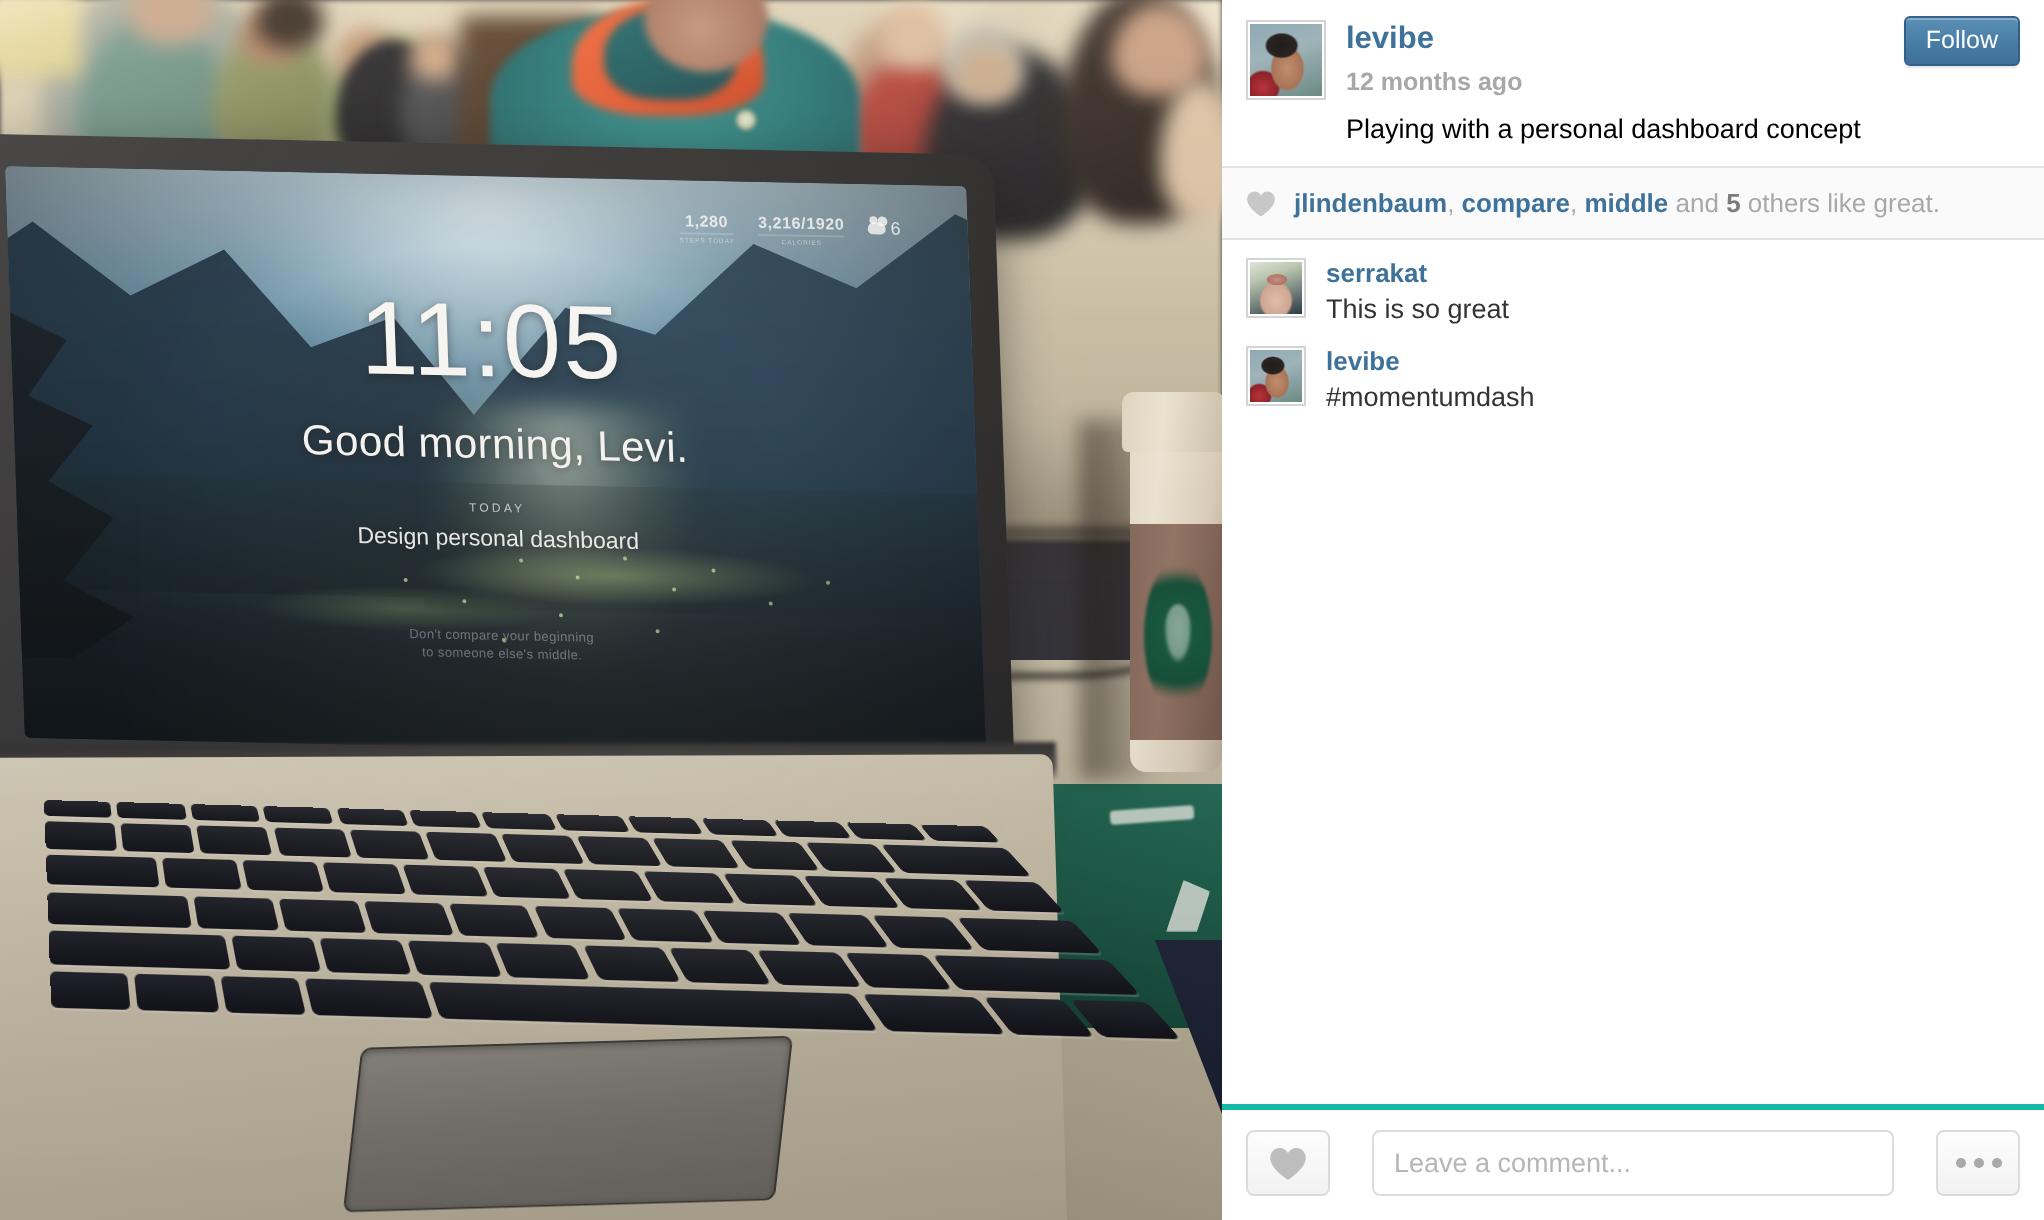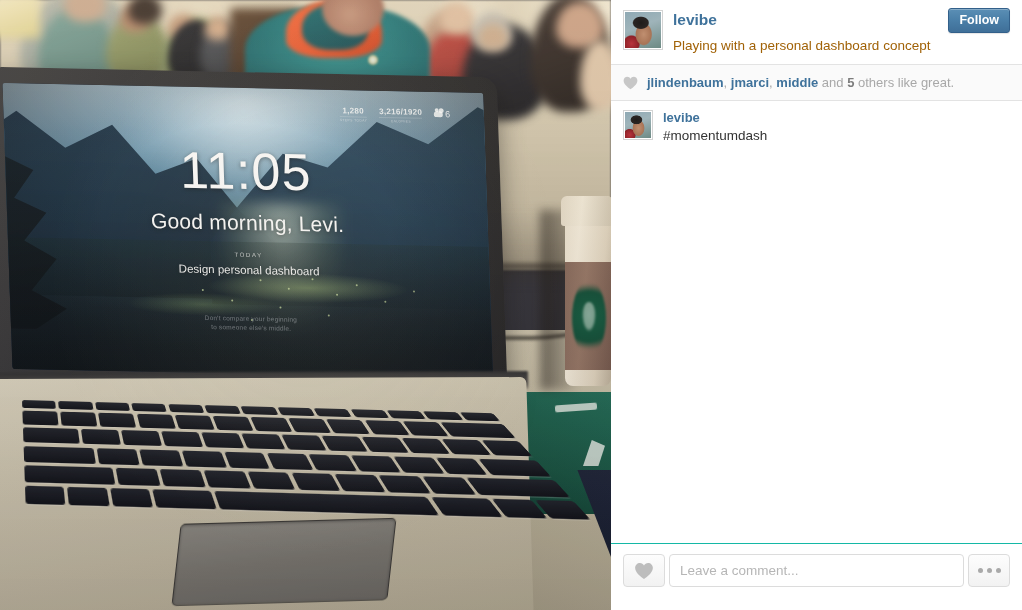--- a/index.html
+++ b/index.html
@@ -337,7 +337,7 @@
     background: linear-gradient(180deg, #5b8fb5 0%, #4a7fa8 48%, #3f6f98 100%);
     border: 1px solid #33608a;
     border-radius: 3px;
-    color: #fff; font-weight: bold; font-size: 12.5px;
+    color: #fff; font-weight: normal; font-size: 12.5px;
     padding: 4px 10px 5px;
     cursor: pointer;
     box-shadow: inset 0 1px 0 rgba(255,255,255,.28), 0 1px 1px rgba(0,0,0,.10);

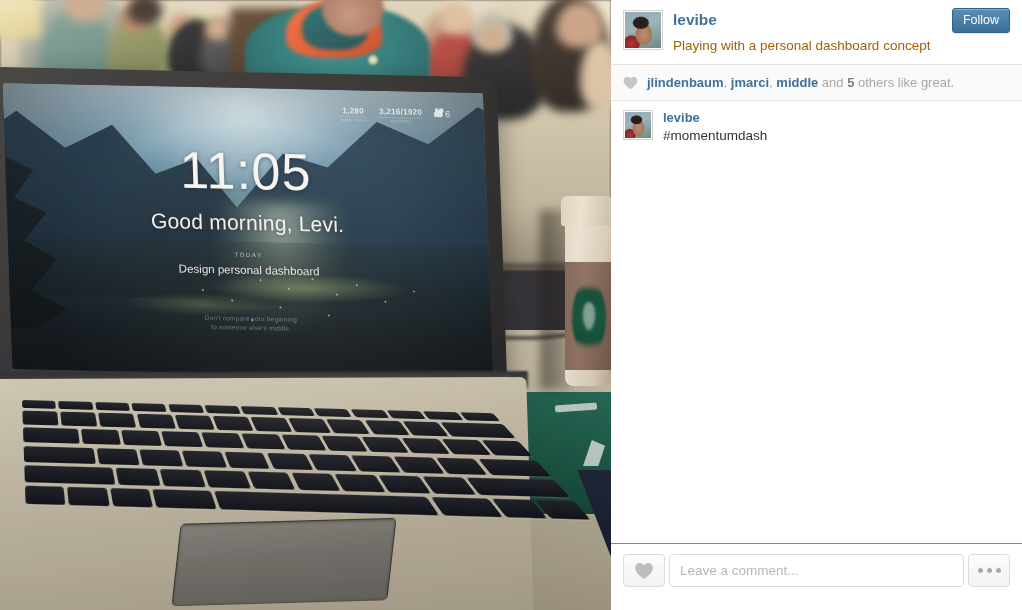--- a/index.html
+++ b/index.html
@@ -590,6 +590,7 @@
       </div>
       <div class="hdr-txt">
         <a class="uname" href="#">levibe</a>
+        <div class="ts">12 months ago</div>
         <div class="cap">Playing with a personal dashboard concept</div>
       </div>
       <button class="follow">Follow</button>

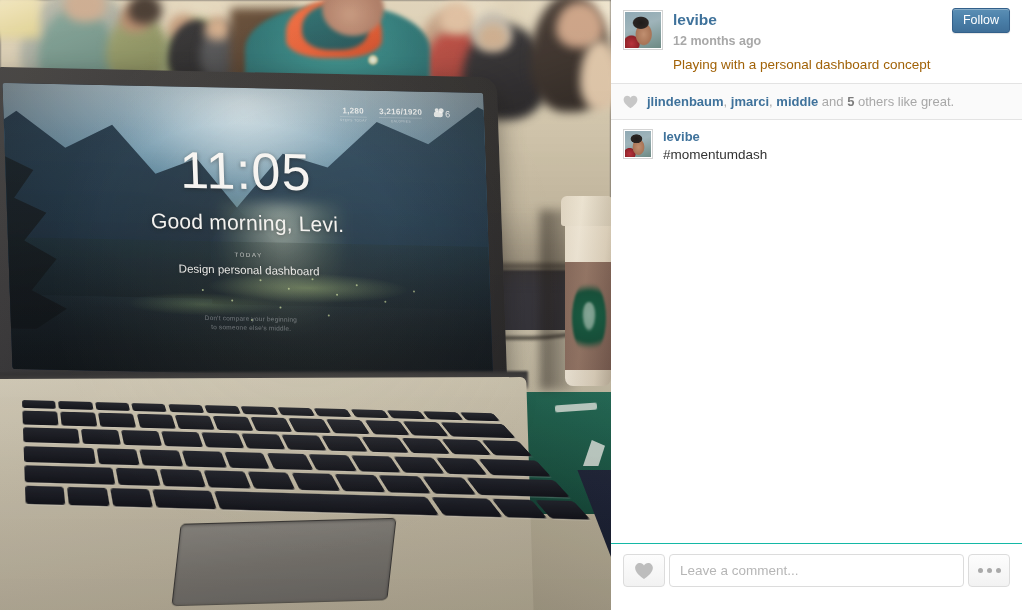--- a/index.html
+++ b/index.html
@@ -331,7 +331,7 @@
     text-decoration: none; display: inline-block;
   }
   .ts { color: #a8a8a8; font-size: 12.5px; font-weight: bold; margin-top: 5px; }
-  .cap { color: #a16207; font-size: 13.5px; margin-top: 8px; line-height: 17px; }
+  .cap { color: #000000; font-size: 13.5px; margin-top: 8px; line-height: 17px; }
   .follow {
     position: absolute; right: 12px; top: 8px;
     background: linear-gradient(180deg, #5b8fb5 0%, #4a7fa8 48%, #3f6f98 100%);

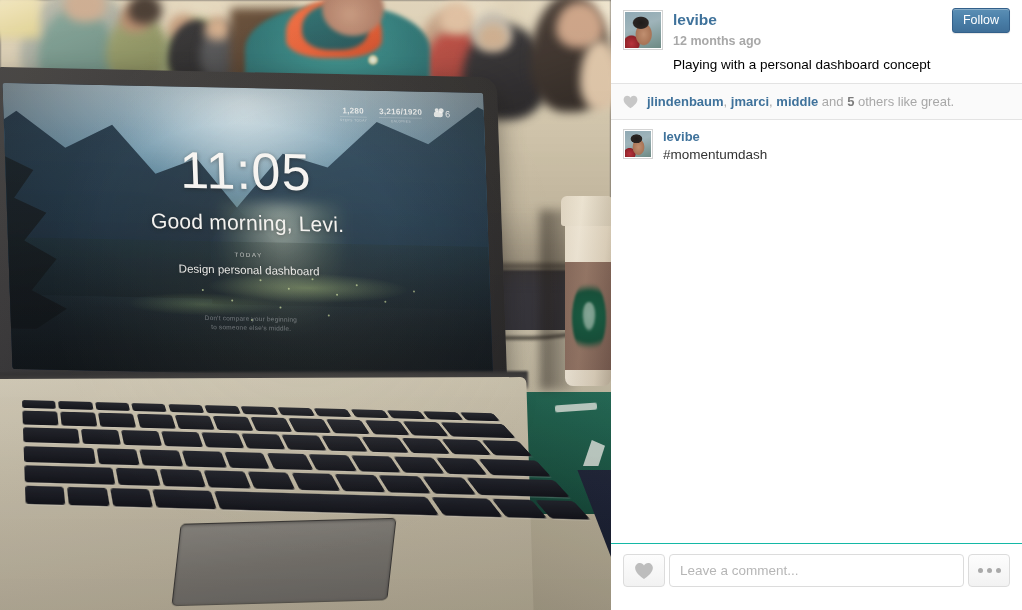--- a/index.html
+++ b/index.html
@@ -602,7 +602,7 @@
           <path d="M7.5 13.2C7.5 13.2 0.6 9.0 0.6 4.7 0.6 2.4 2.3 0.8 4.3 0.8 5.7 0.8 6.9 1.6 7.5 2.7 8.1 1.6 9.3 0.8 10.7 0.8 12.7 0.8 14.4 2.4 14.4 4.7 14.4 9.0 7.5 13.2 7.5 13.2Z" fill="#c7c7c7"></path>
         </svg>
       </span>
-      <span><a href="#">jlindenbaum</a><span>, </span><a href="#">jmarci</a><span>, </span><a href="#">middle</a><span> and </span><b>5</b><span> others like great.</span></span>
+      <span><a href="#">jlindenbaum</a><span>, </span><a href="#">compare</a><span>, </span><a href="#">middle</a><span> and </span><b>5</b><span> others like great.</span></span>
     </div>
 
     <div class="comments">

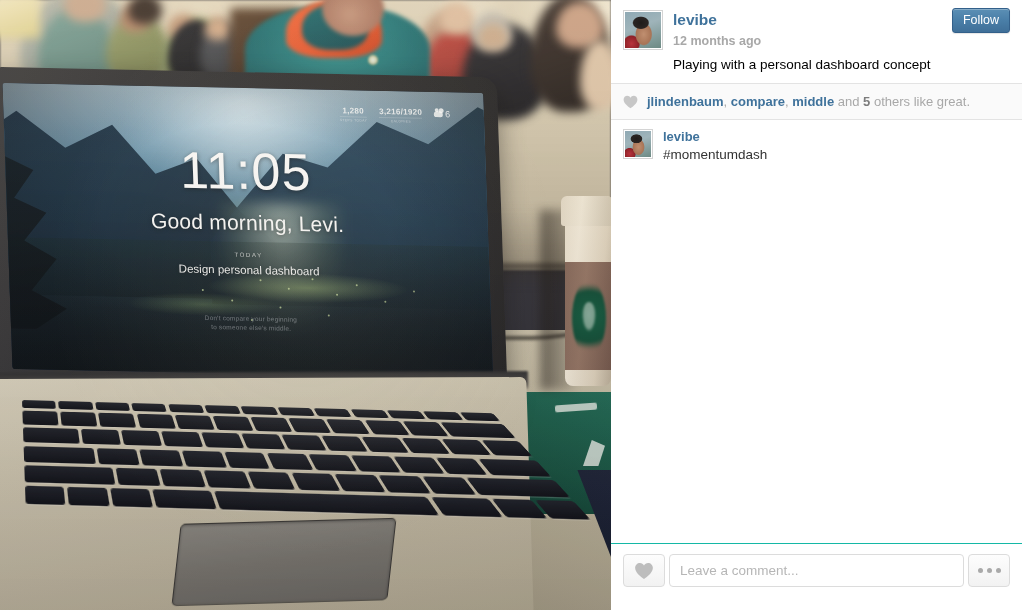--- a/index.html
+++ b/index.html
@@ -608,6 +608,15 @@
     <div class="comments">
       <div class="cmt">
         <div class="av">
+          <div class="av-in av-serra"></div>
+        </div>
+        <div class="cmt-body">
+          <a class="cmt-u" href="#">serrakat</a>
+          <div class="cmt-t">This is so great</div>
+        </div>
+      </div>
+      <div class="cmt">
+        <div class="av">
           <div class="av-in av-levi"></div>
         </div>
         <div class="cmt-body">

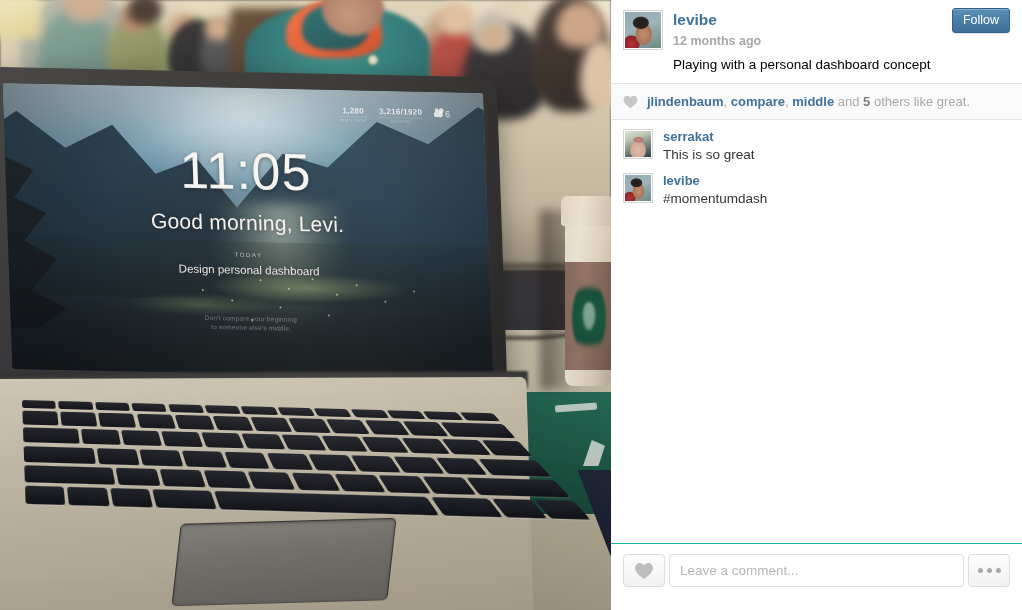--- a/index.html
+++ b/index.html
@@ -359,7 +359,7 @@
   .cmt-body { padding-top: 0px; }
   .cmt-u { color: #3f729b; font-weight: bold; font-size: 13px; text-decoration: none; display: block; }
   .cmt-t { color: #333; font-size: 13.5px; margin-top: 2px; line-height: 17px; }
-  .barwrap { border-top: 1px solid #14b8a6; padding: 10px 12px 23px; display: flex; gap: 4px; align-items: center; }
+  .barwrap { border-top: 3px solid #14b8a6; padding: 10px 12px 12px; display: flex; gap: 21px; align-items: center; }
   .likebtn {
     width: 42px; height: 33px; flex: 0 0 42px;
     background: linear-gradient(180deg, #fdfdfd, #f2f2f2);

